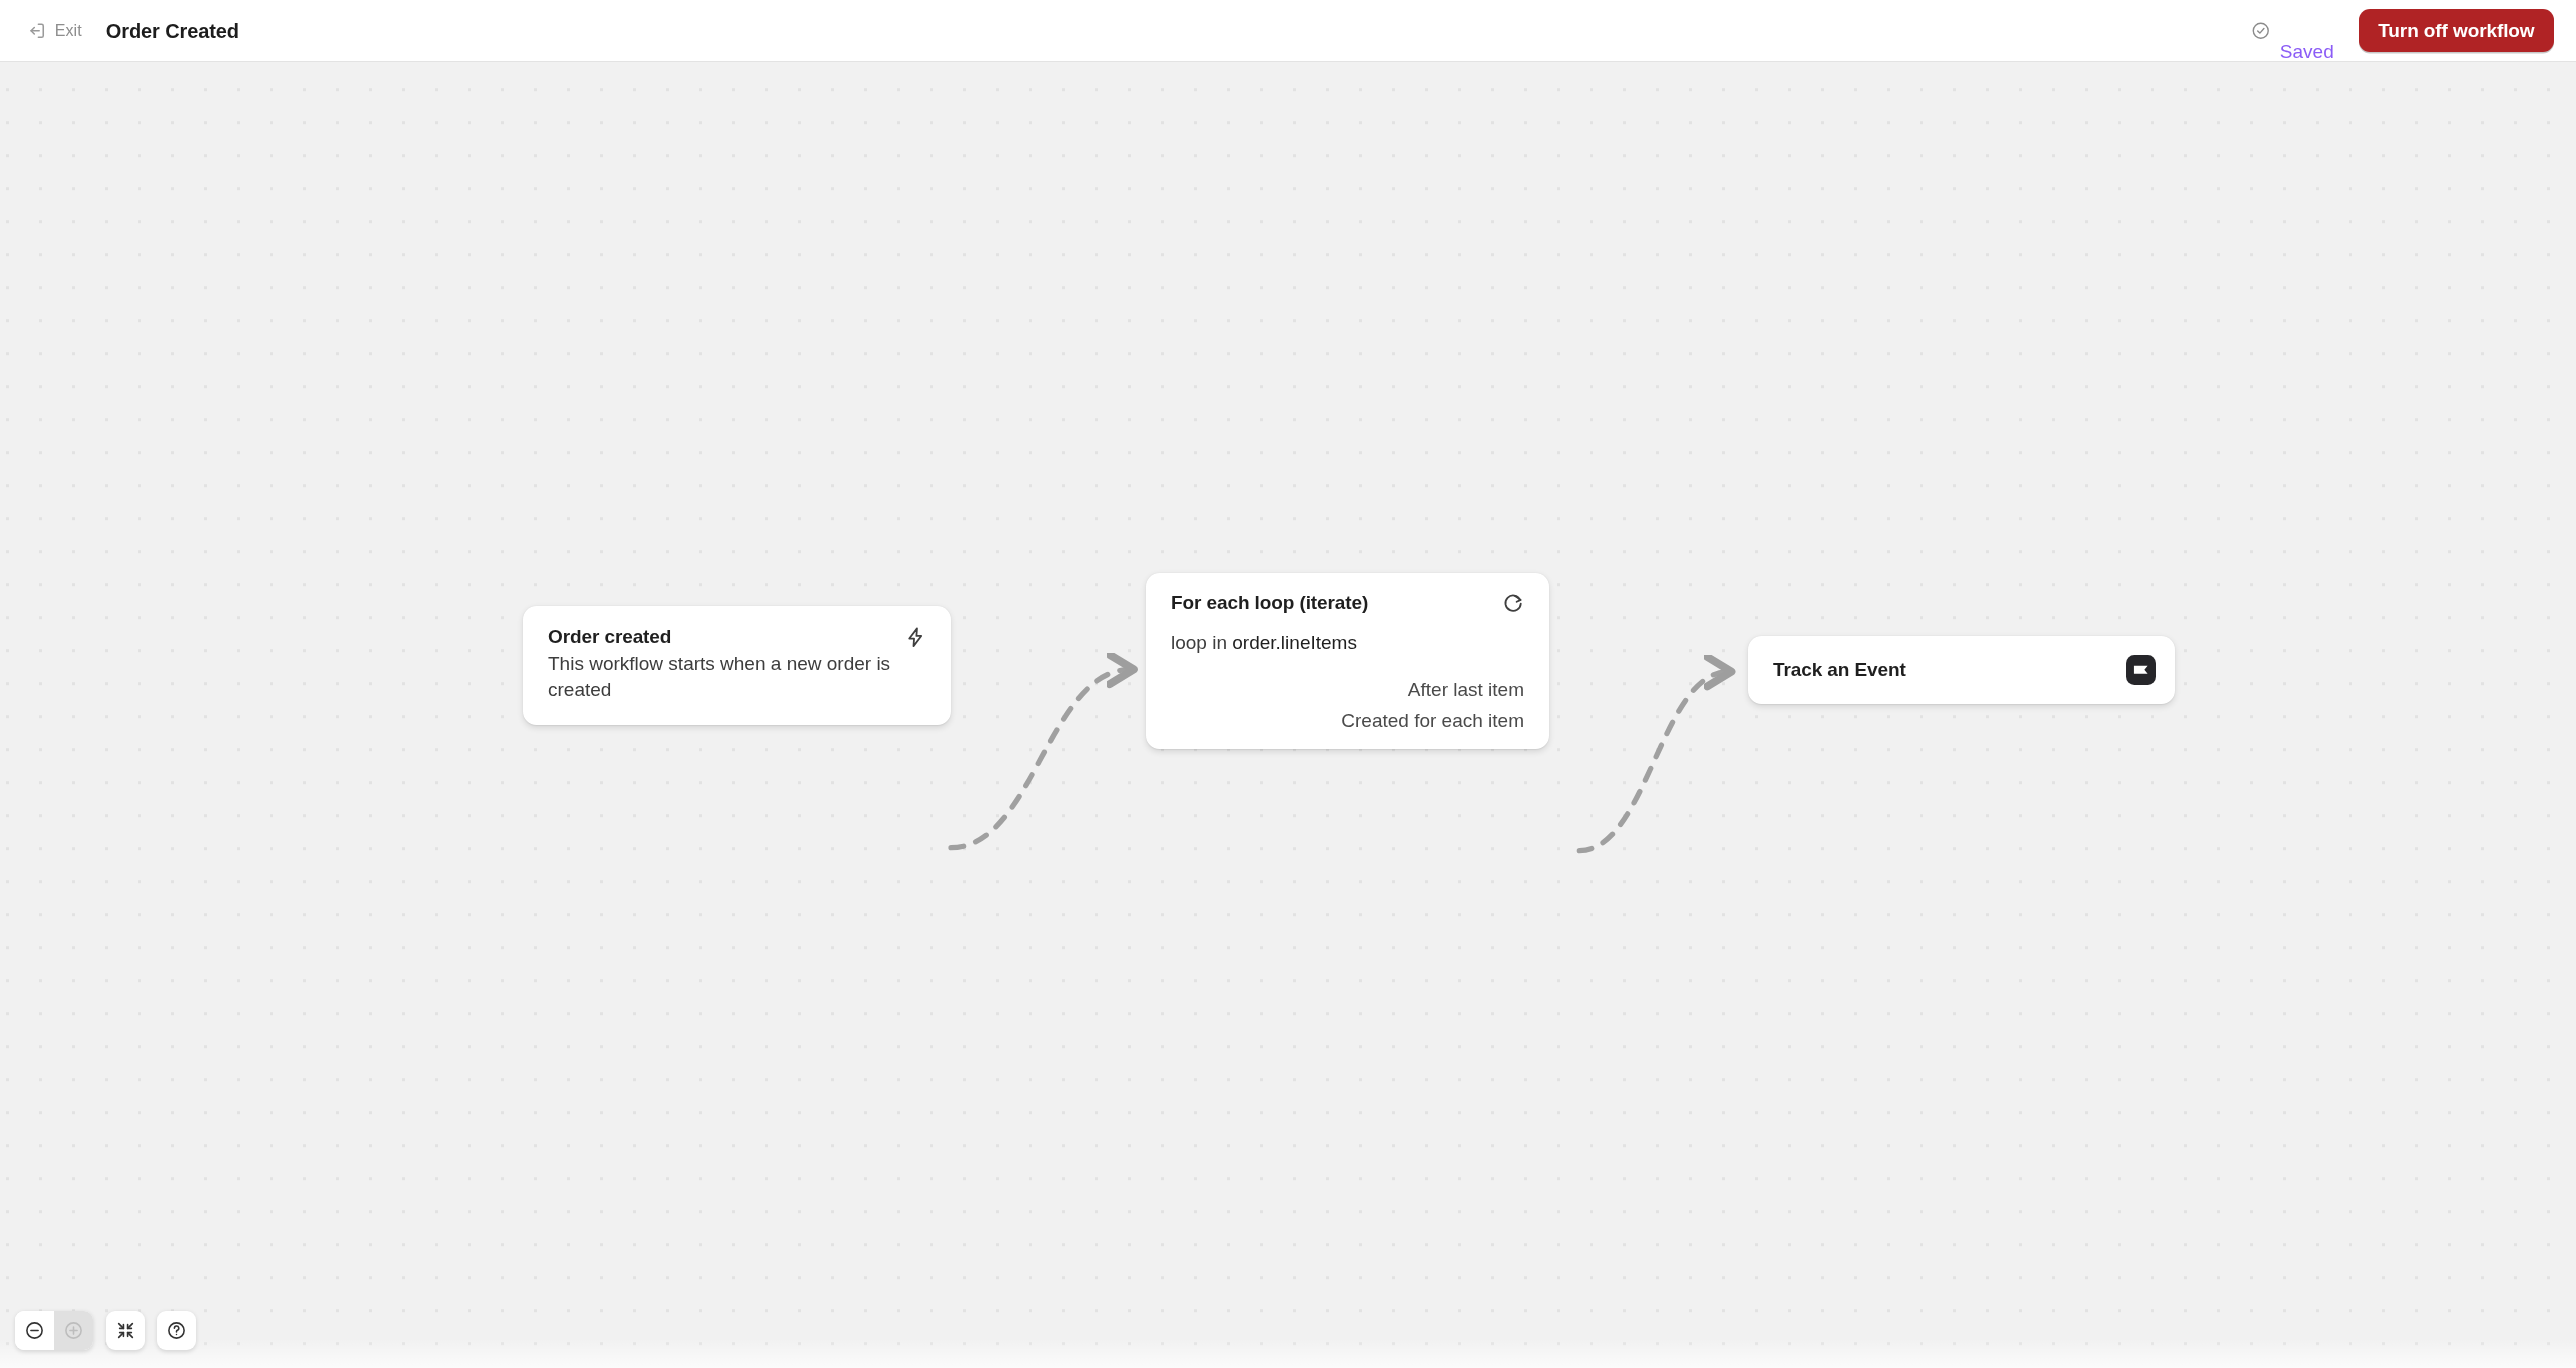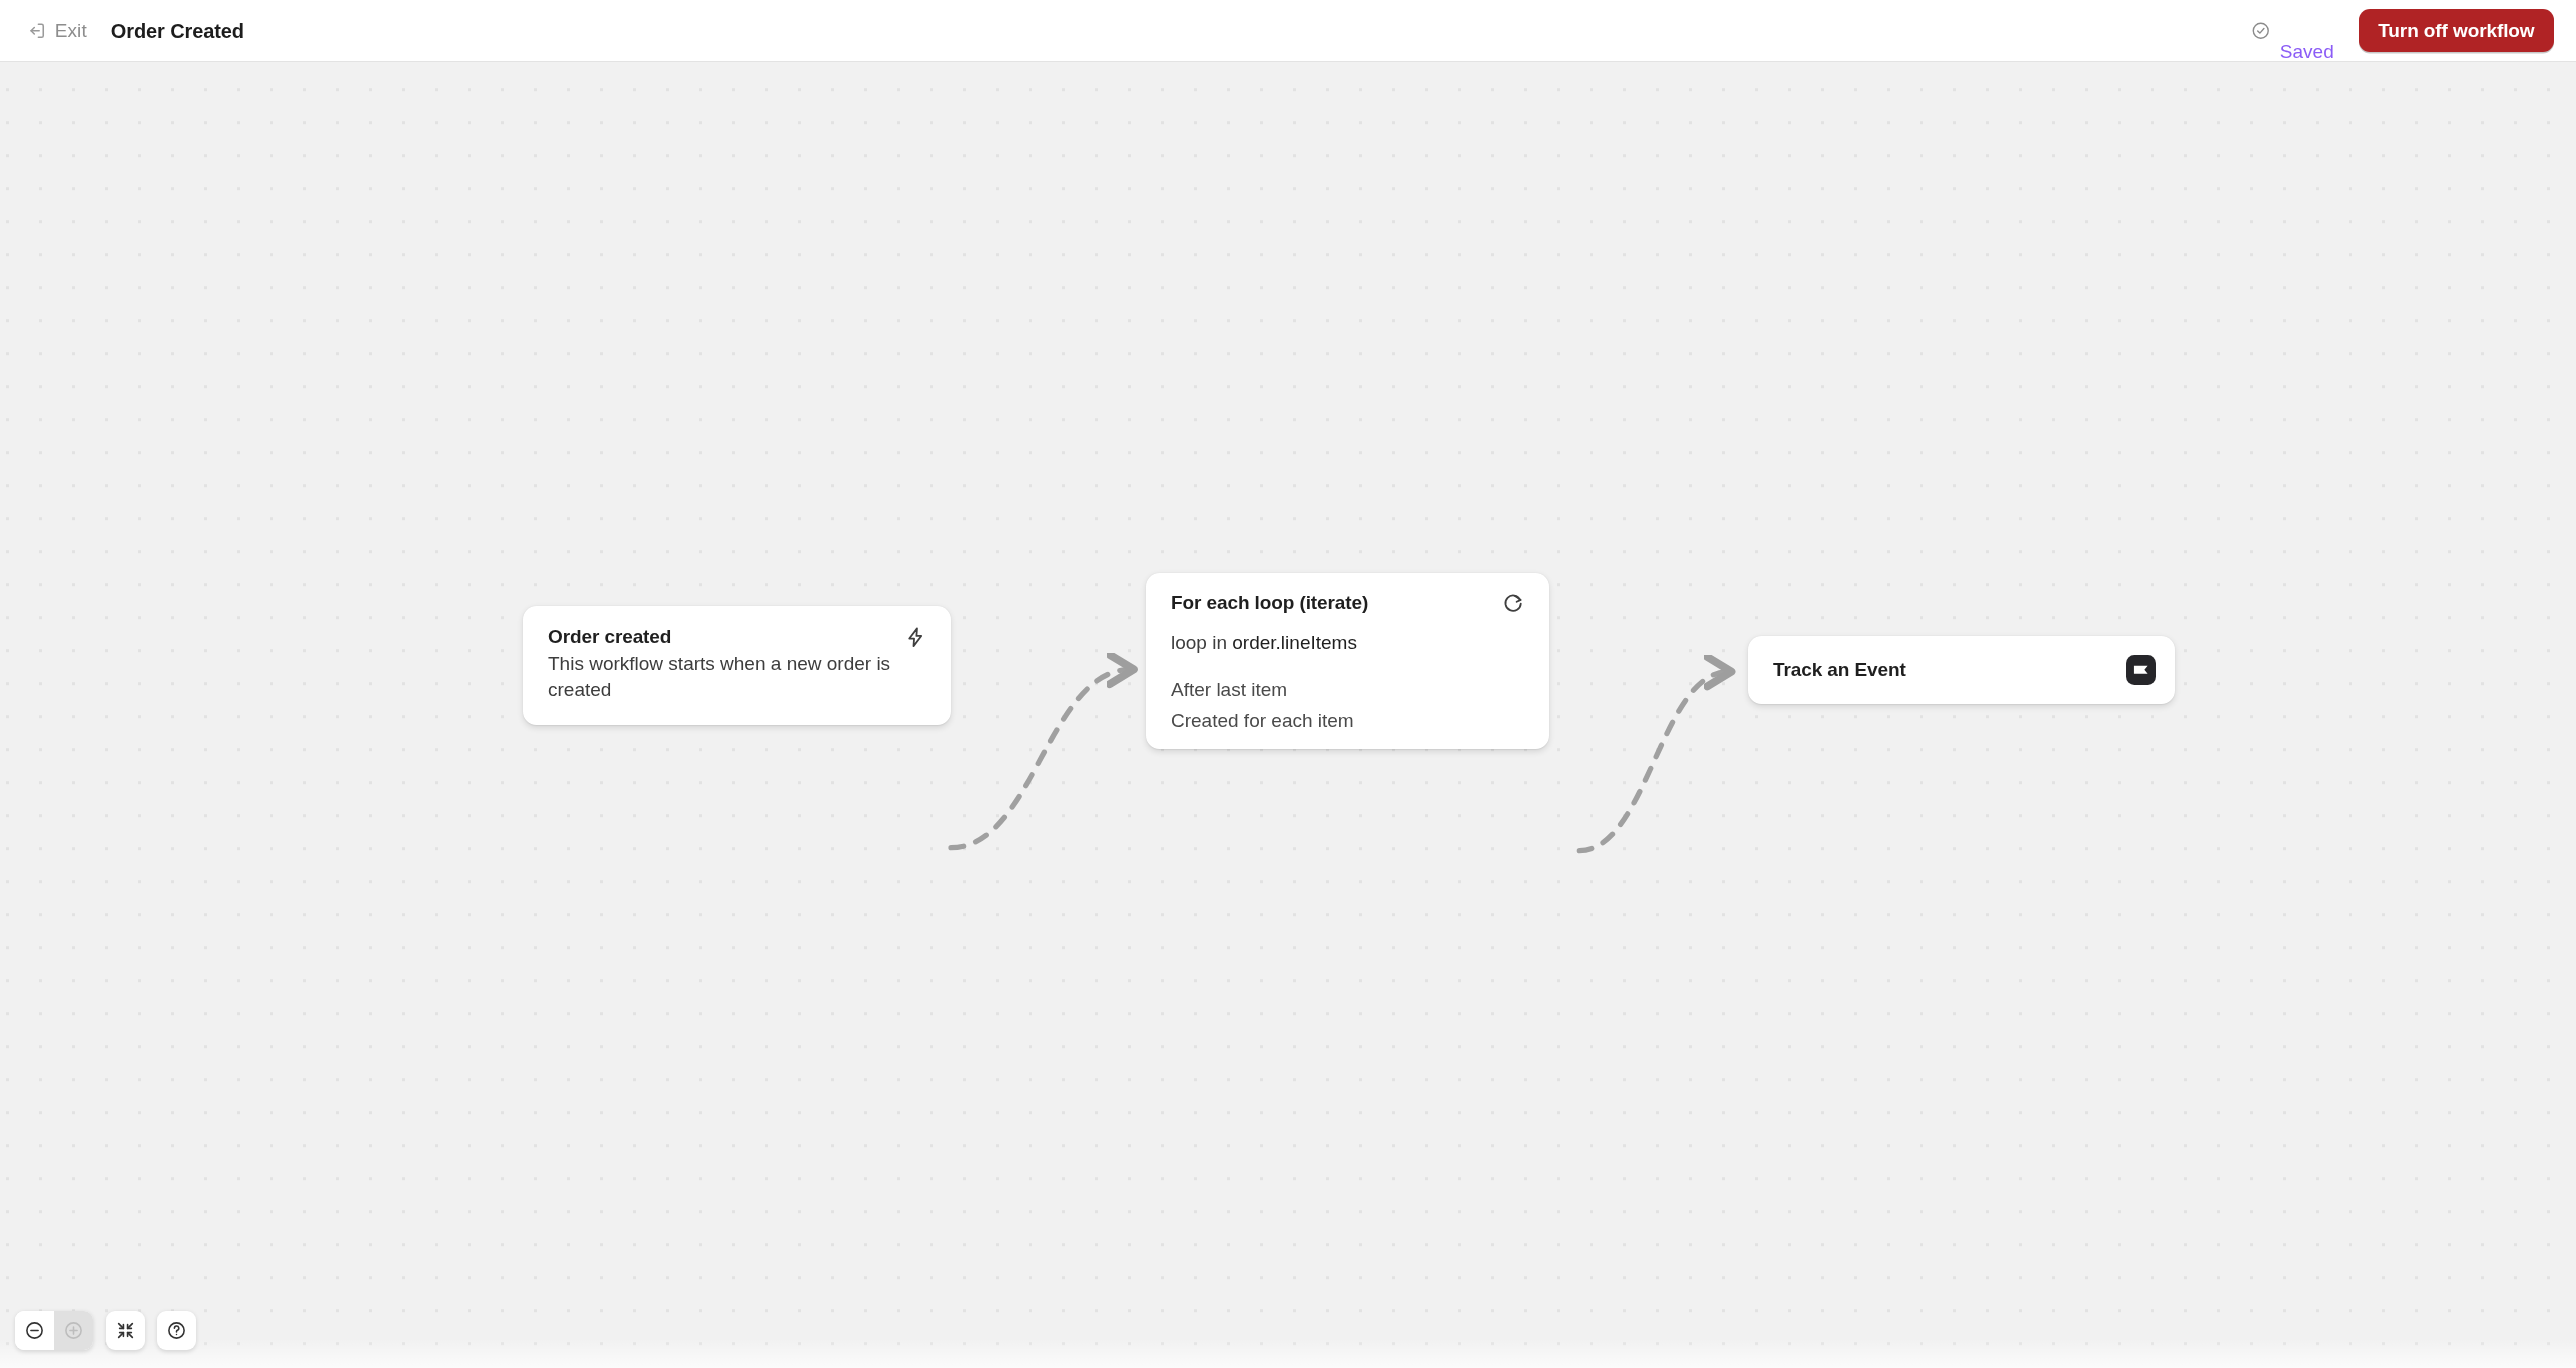--- a/index.html
+++ b/index.html
@@ -45,7 +45,7 @@
   }
   .exit-icon { width: 19.5px; height: 19.5px; display: block; flex: 0 0 auto; }
   .exit-label {
-    font-size: 19px;
+    font-size: 16px;
     color: #8d8d8d;
     letter-spacing: 0.1px;
     line-height: 1;

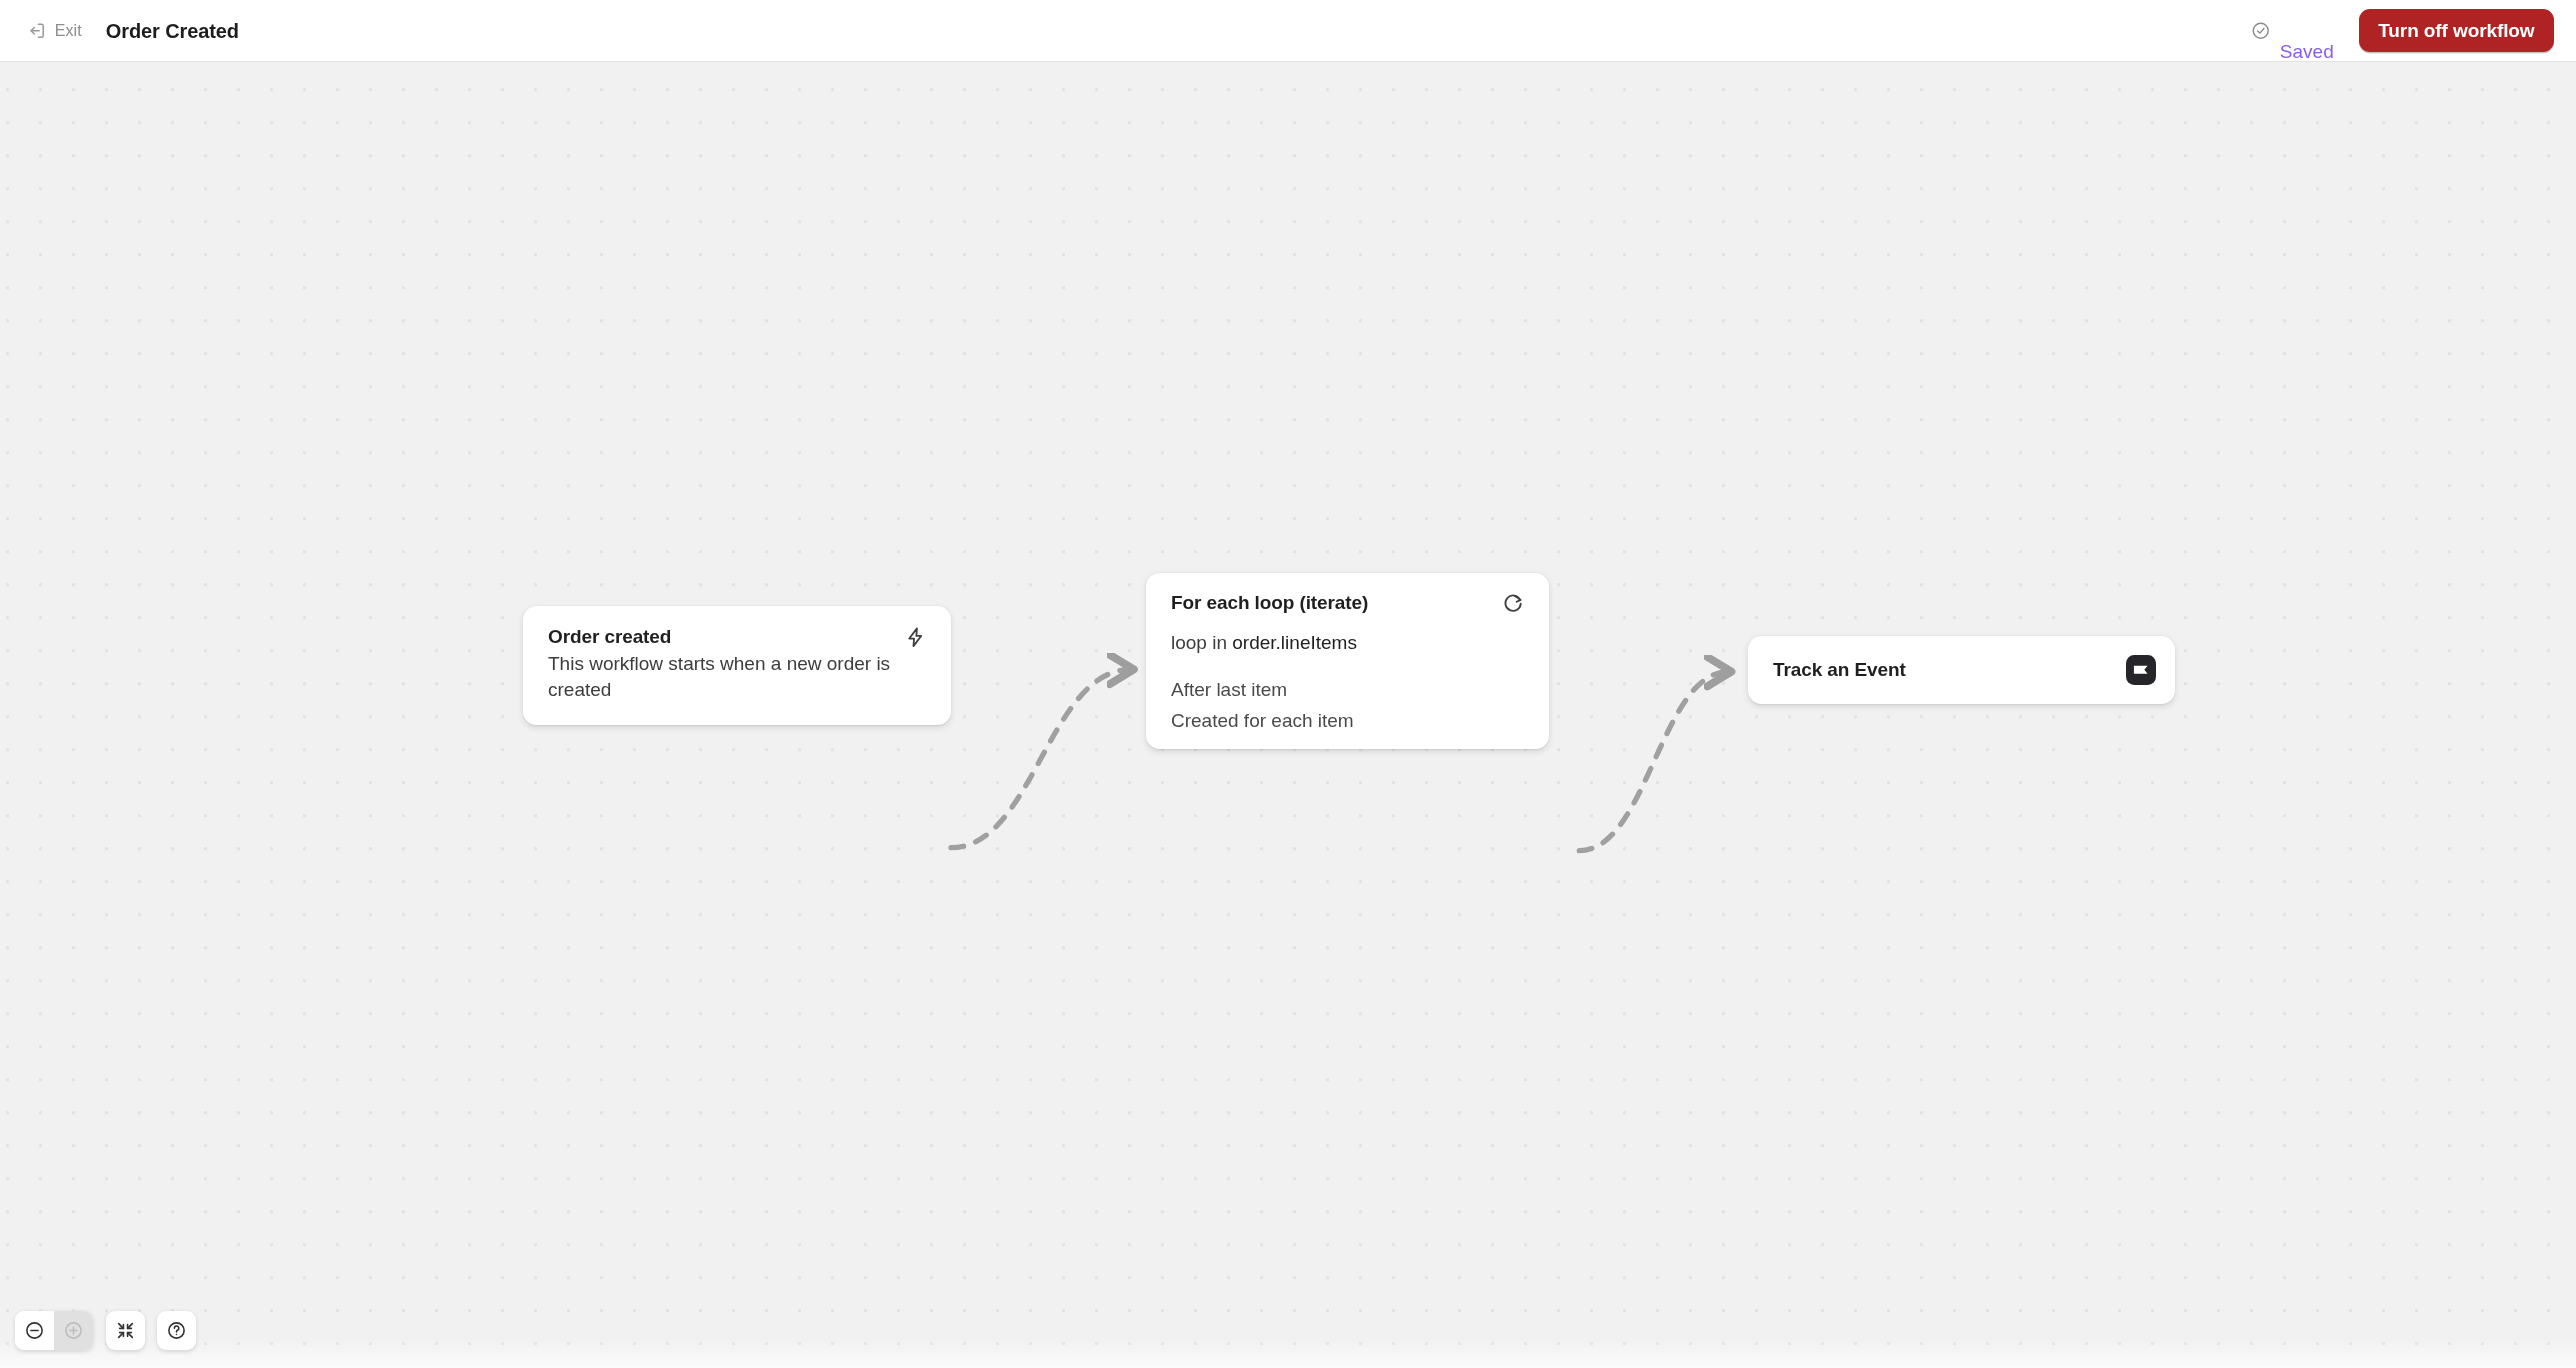--- a/index.html
+++ b/index.html
@@ -184,7 +184,7 @@
     margin-top: 24px;
     display: flex;
     flex-direction: column;
-    align-items: flex-start;
+    align-items: flex-end;
     gap: 12px;
   }
   .loop-output {

